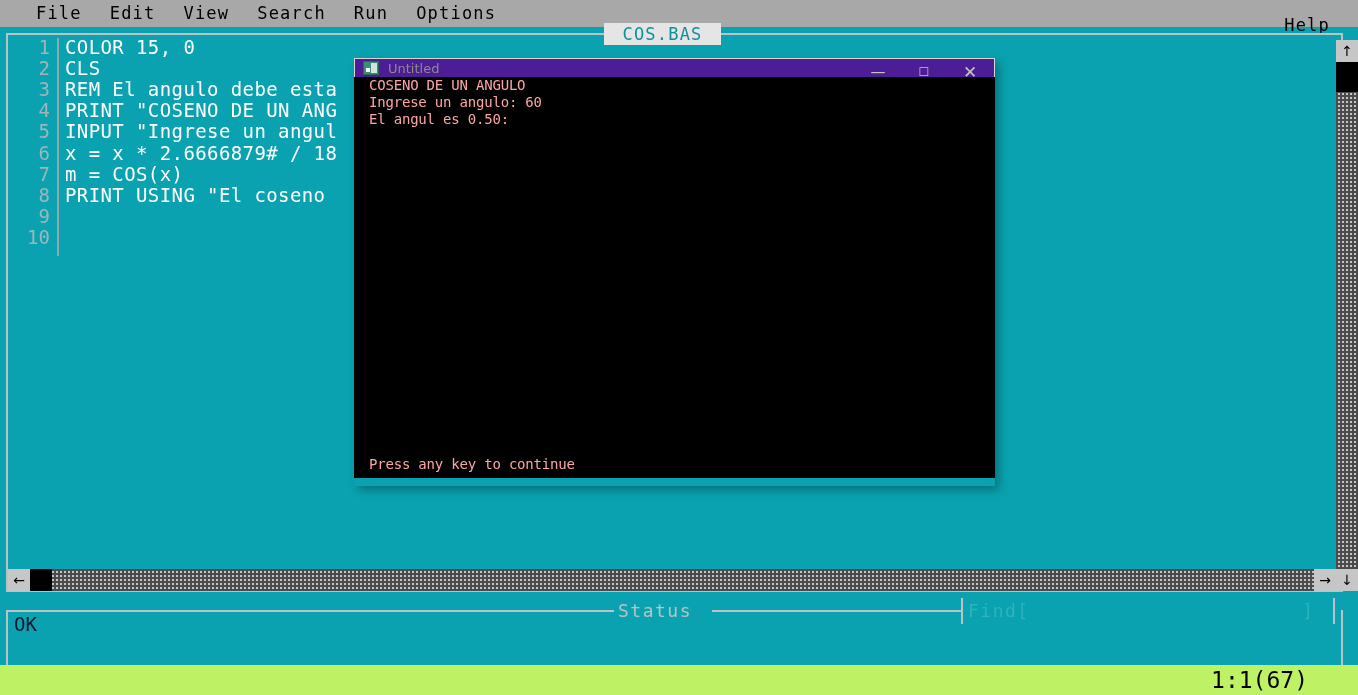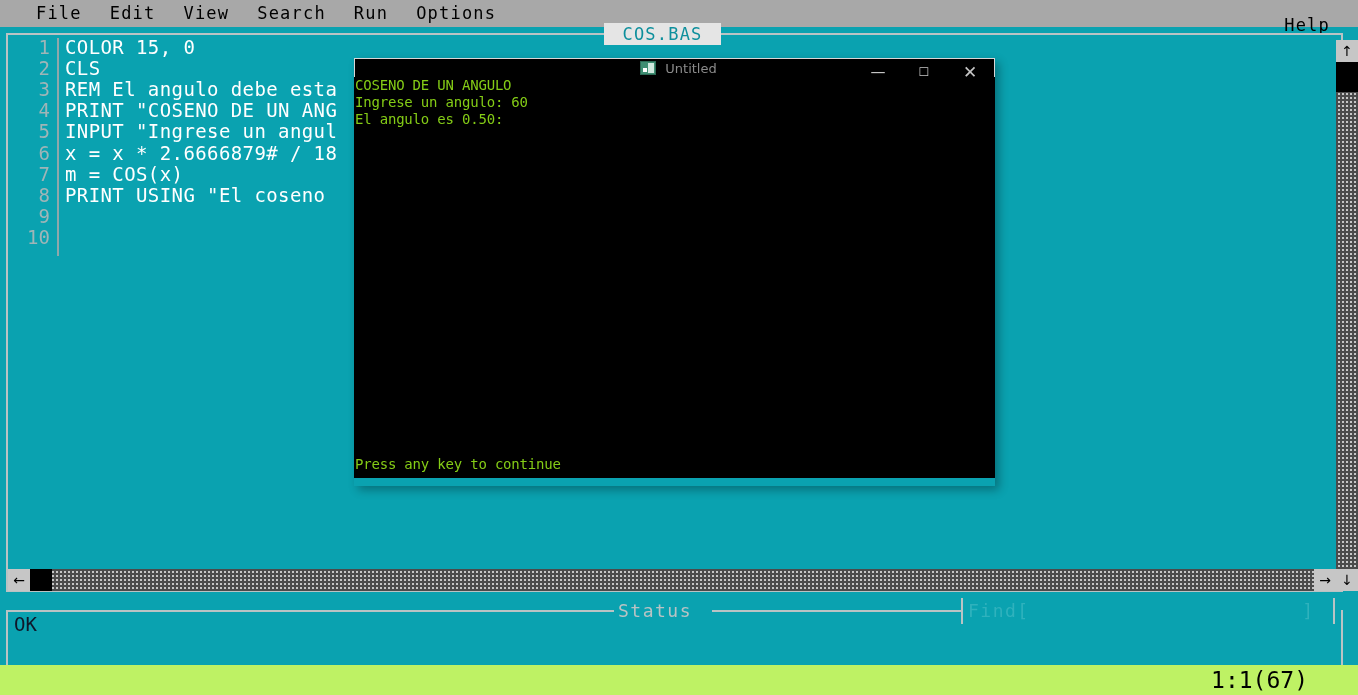--- a/index.html
+++ b/index.html
@@ -280,13 +280,12 @@
     position: relative;
     width: 100%;
     height: 19px;
-    background: #000000;
+    background: #4c1d95;
     border: 1px solid #d7d7d7;
     border-bottom: none;
     box-sizing: border-box;
     display: flex;
     align-items: center;
-    justify-content: center;
   }
   #console-icon {
     width: 16px; height: 14px;

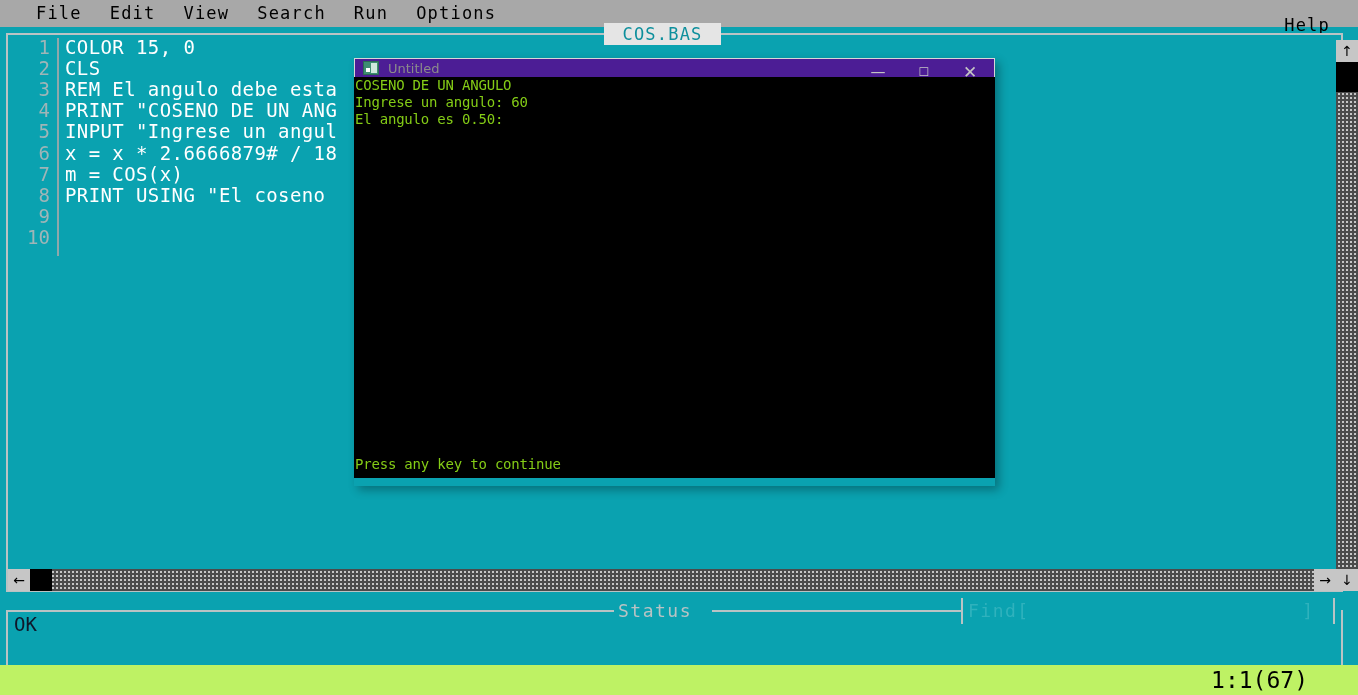--- a/index.html
+++ b/index.html
@@ -338,13 +338,13 @@
     overflow: hidden;
   }
   .console-line {
-    color: #84cc16;
+    color: #fca5a5;
     font-family: "DejaVu Sans Mono", monospace;
     font-size: 14px;
     line-height: 17px;
     white-space: pre;
     letter-spacing: -0.2px;
-    padding-left: 1px;
+    padding-left: 15px;
   }
   #console-footer {
     position: absolute;

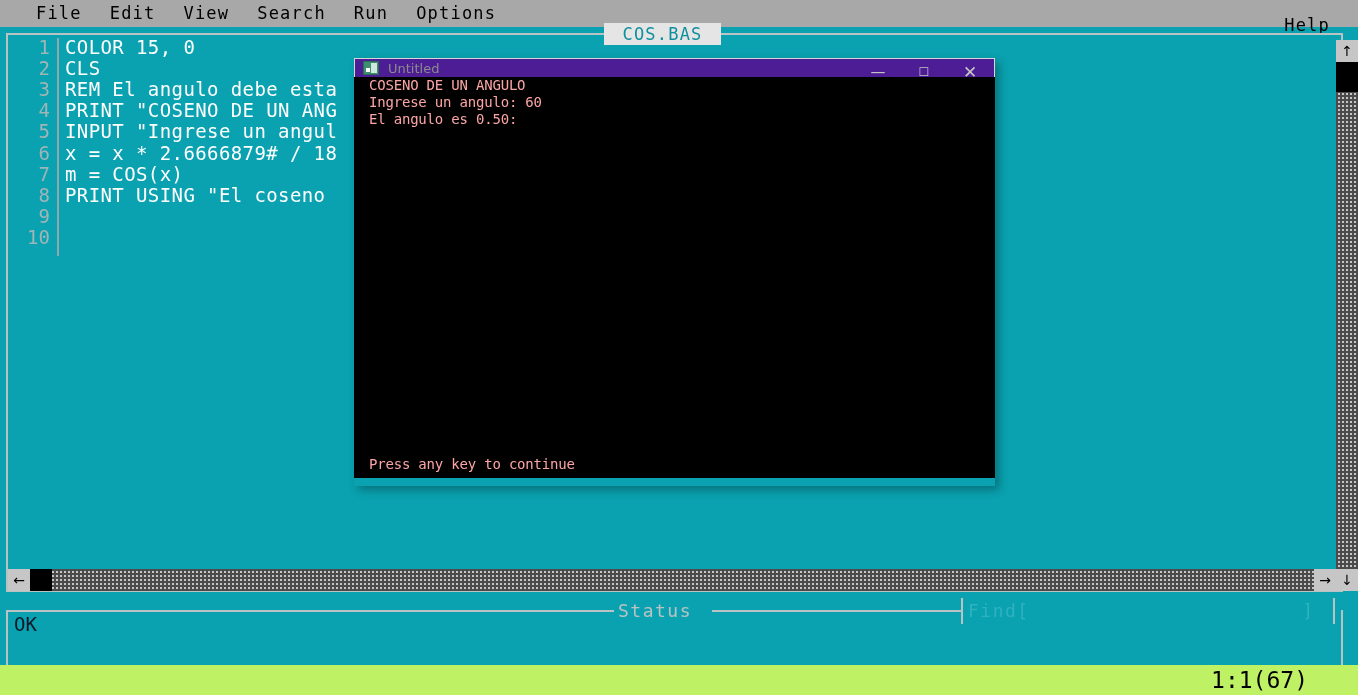--- a/index.html
+++ b/index.html
@@ -459,7 +459,7 @@
   <div id="console-body">
     <div class="console-line">COSENO DE UN ANGULO</div>
     <div class="console-line">Ingrese un angulo: 60</div>
-    <div class="console-line">El angulo es 0.50:</div>
+    <div class="console-line">El angul es 0.50:</div>
     <div id="console-footer">
       <div class="console-line">Press any key to continue</div>
     </div>

